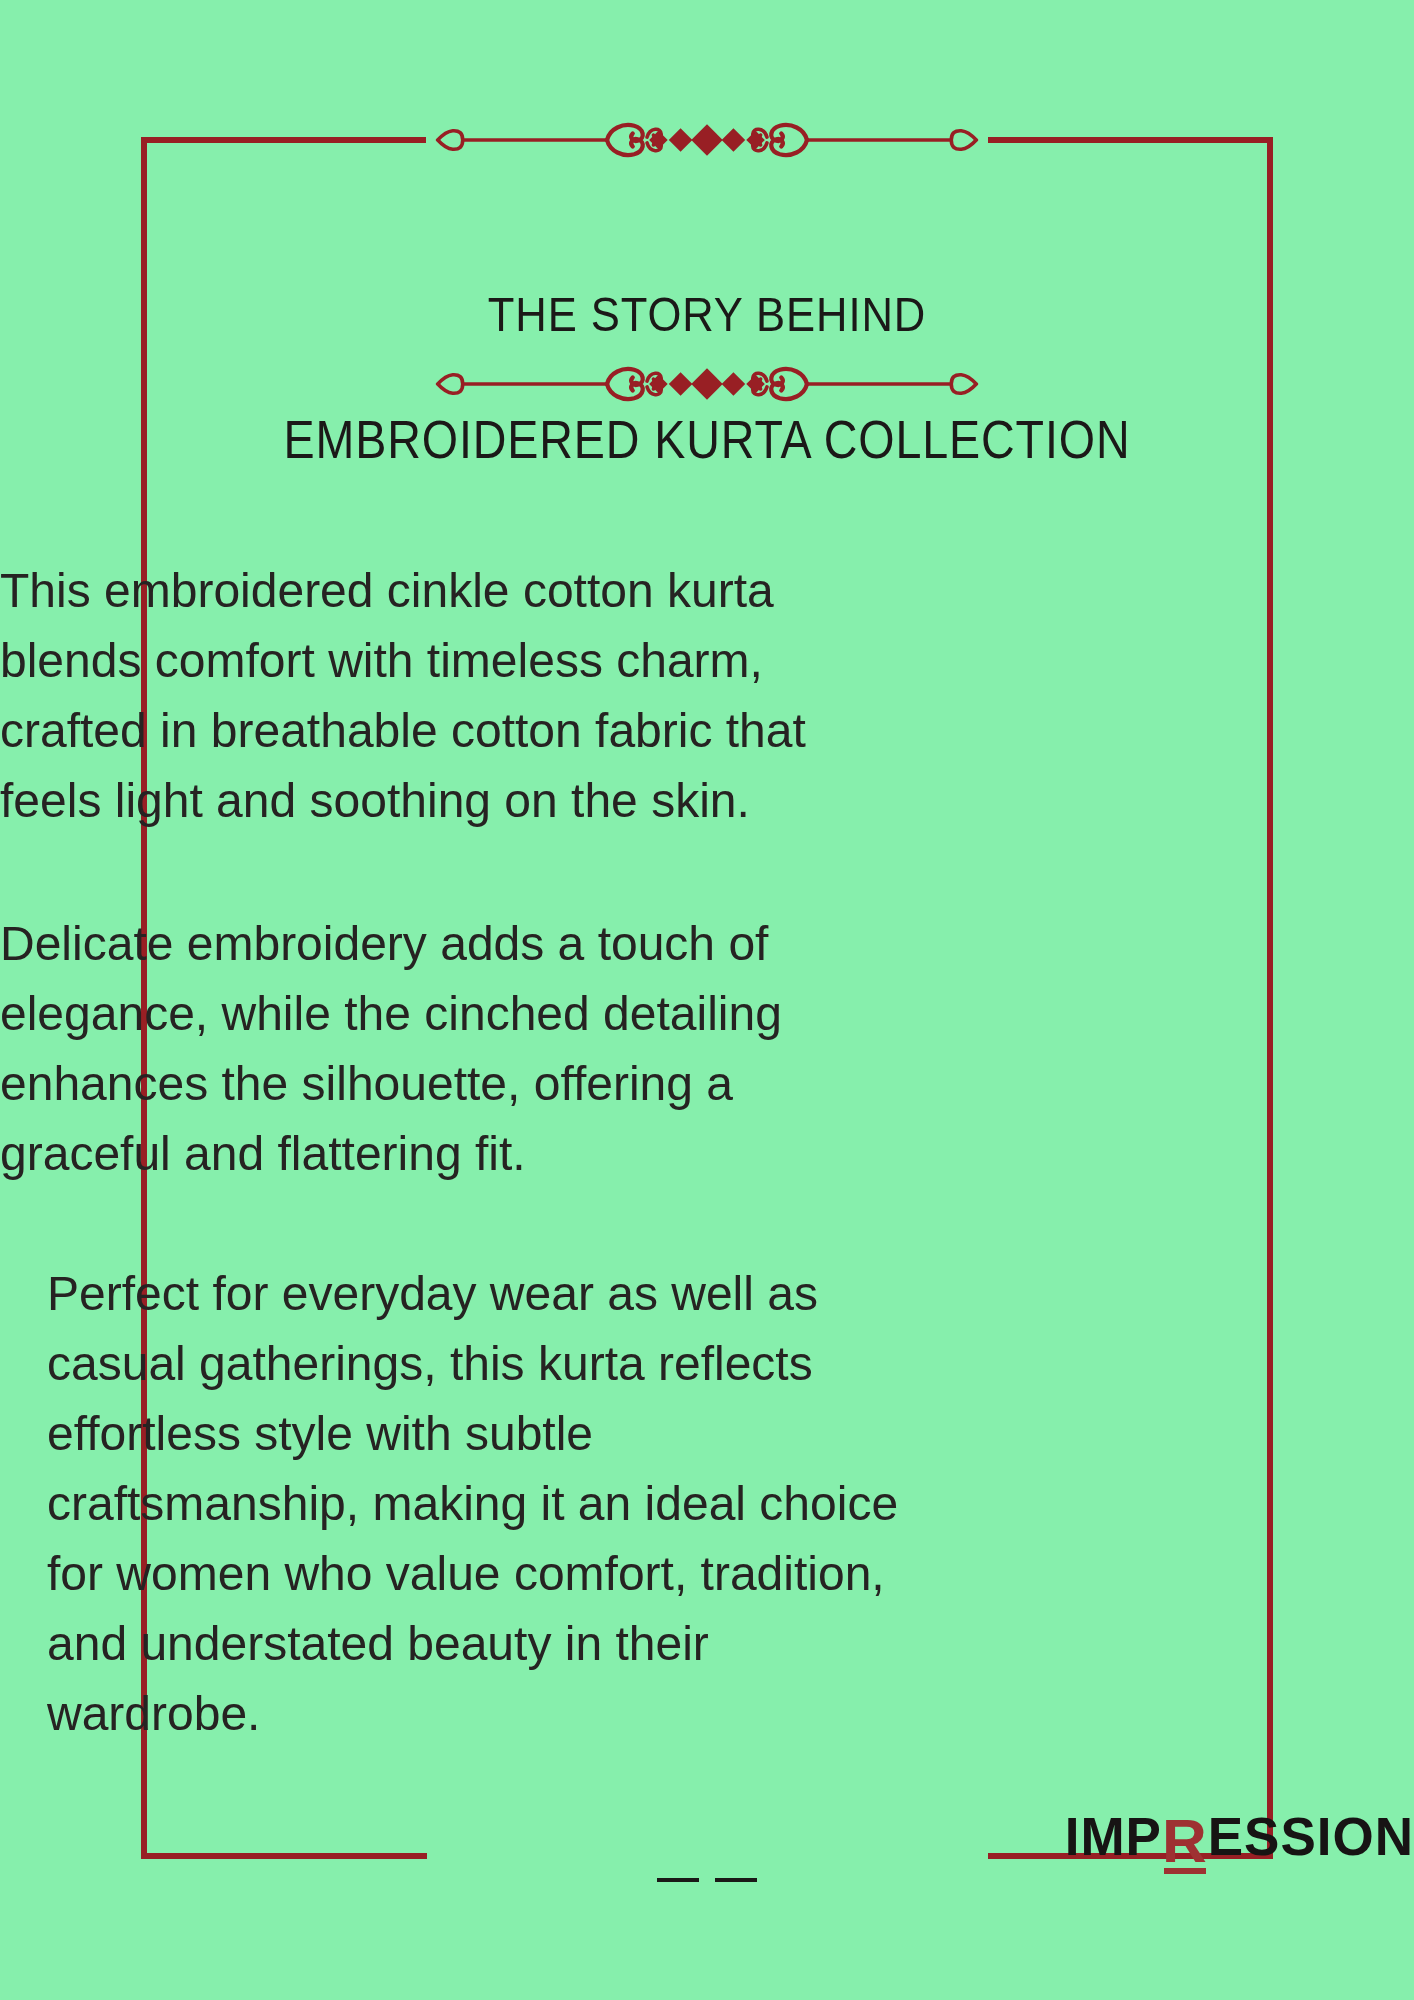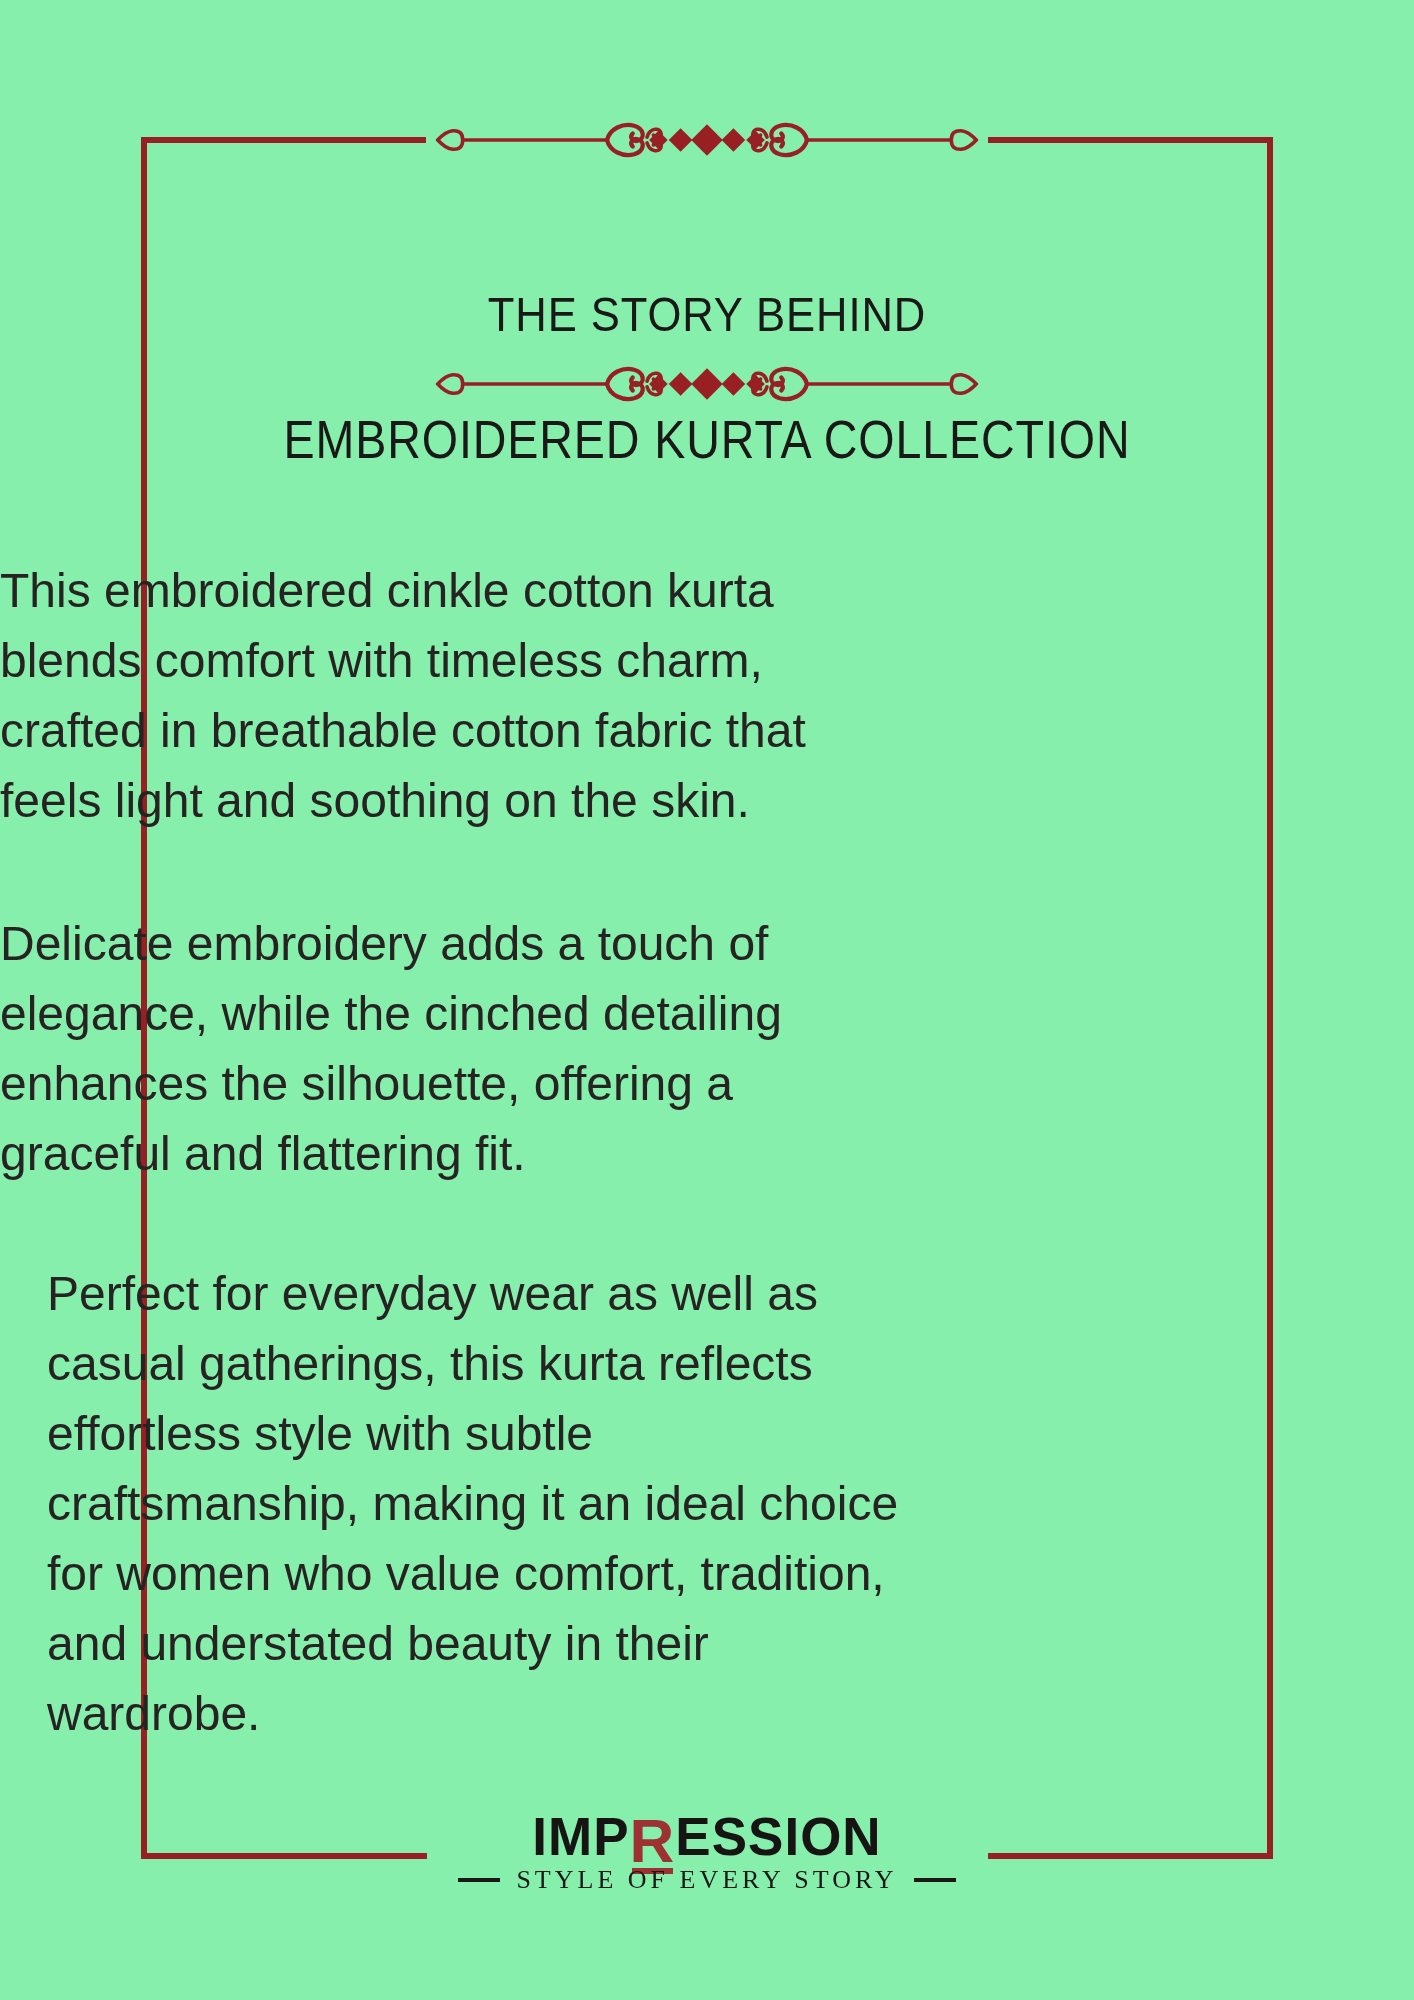--- a/index.html
+++ b/index.html
@@ -23,7 +23,7 @@
   .para.p2{top:909px;}
   .para.p3{top:1259px;padding-left:47px;}
   .logo-word{
-    position:absolute;left:0;top:1804px;width:1414px;text-align:center;
+    position:absolute;left:0;top:1804px;width:1414px;text-align:right;
     font-weight:700;font-size:53px;line-height:60px;letter-spacing:1px;color:#171414;white-space:nowrap;
   }
   .logo-r{

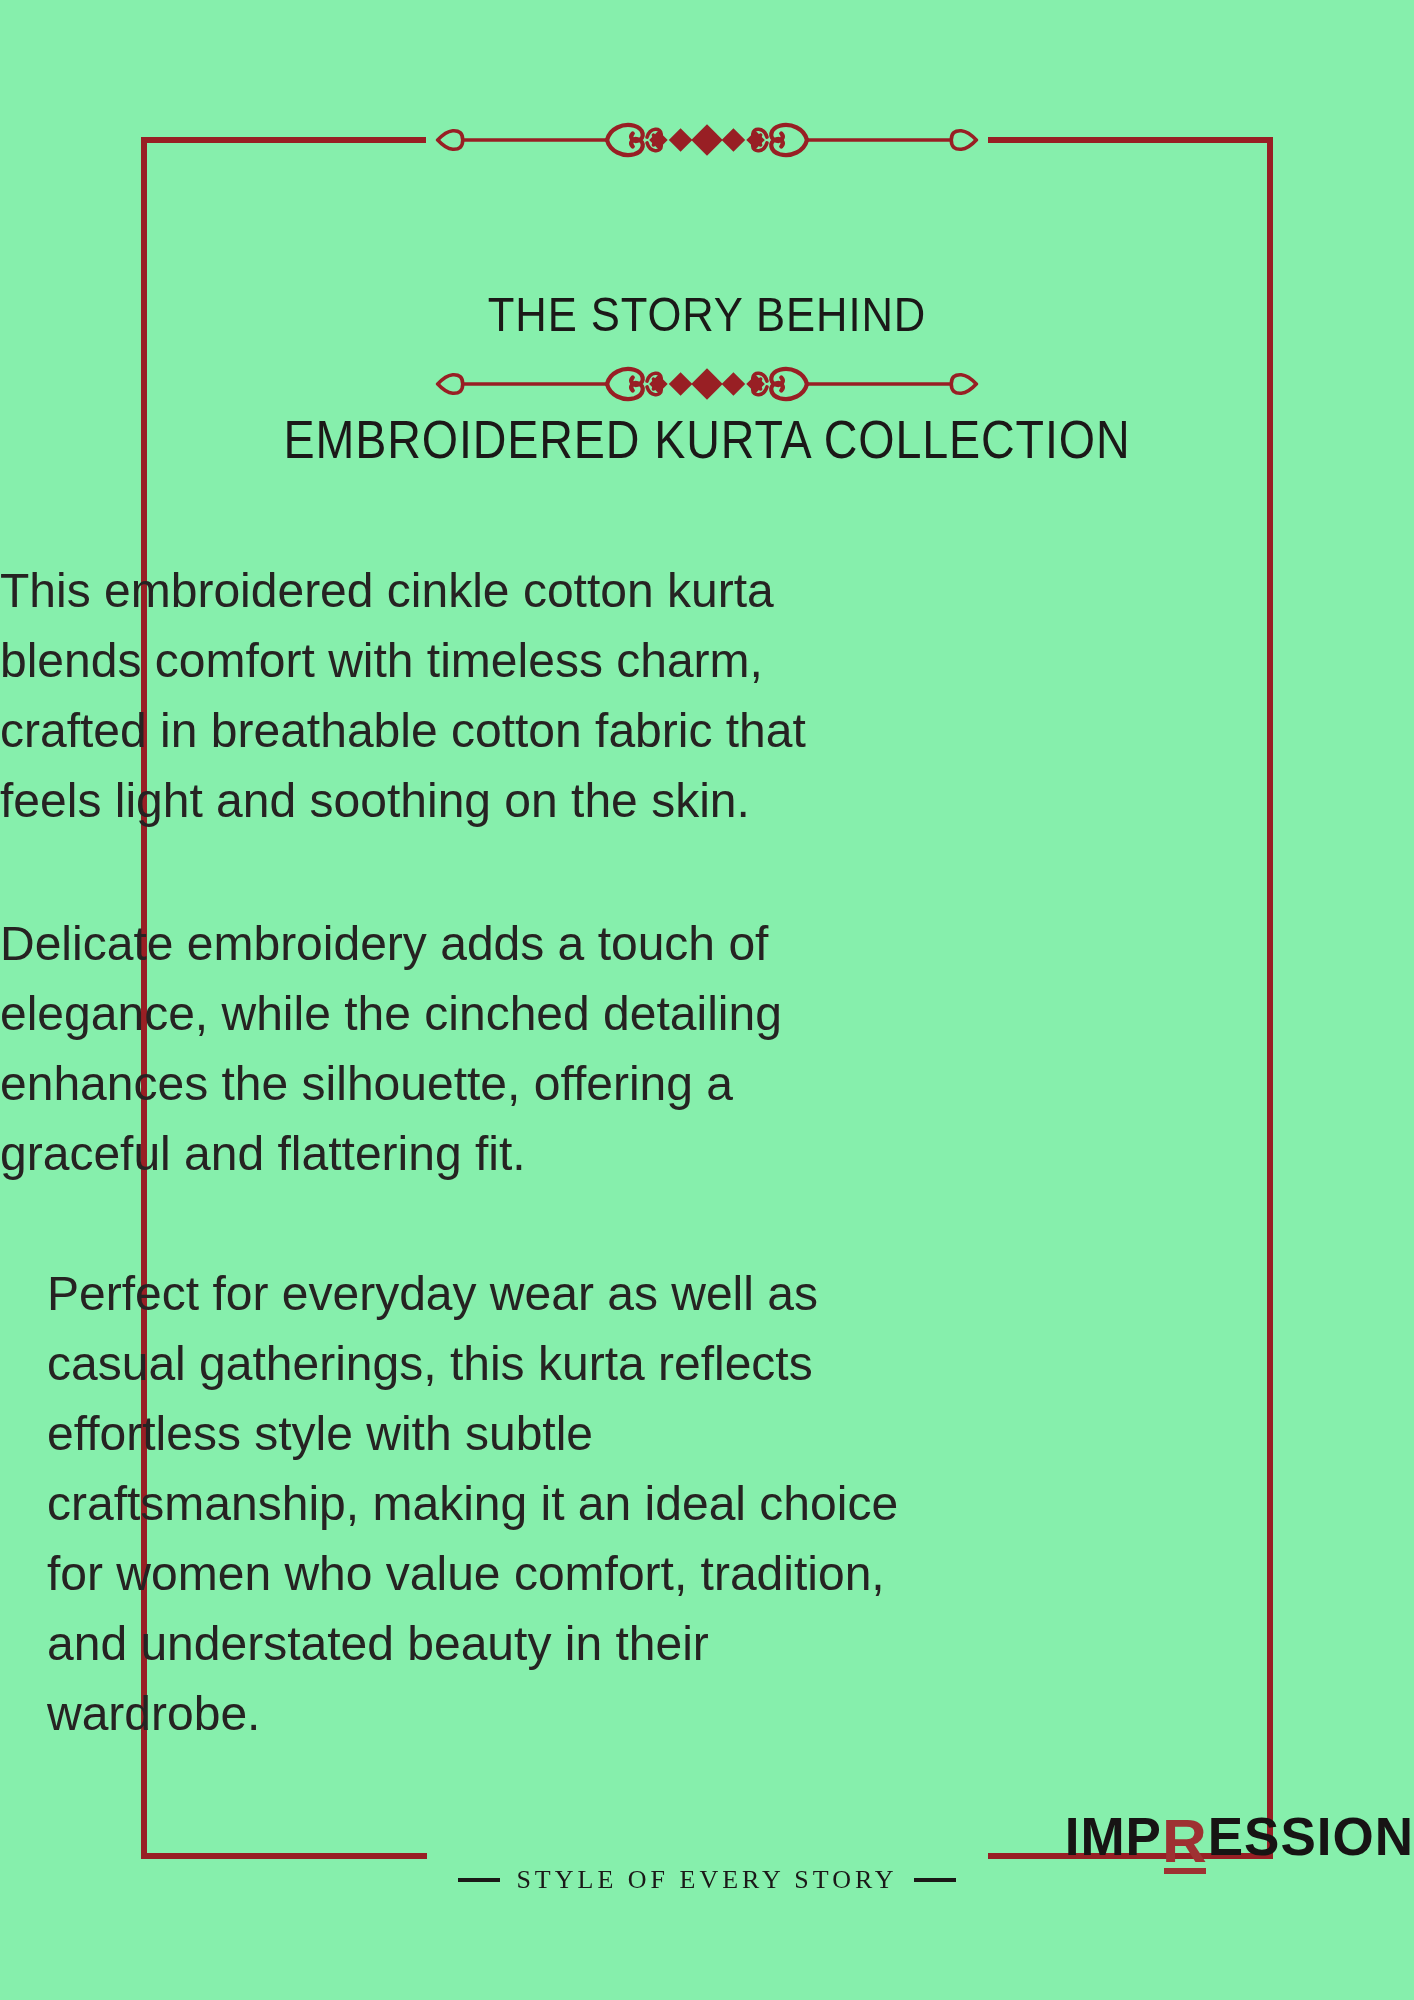--- a/index.html
+++ b/index.html
@@ -108,7 +108,6 @@
 
   <div class="logo-tagline">
     <span class="tag-dash"></span>
-    <span class="tag-text">STYLE OF EVERY STORY</span>
     <span class="tag-dash"></span>
   </div>
 

